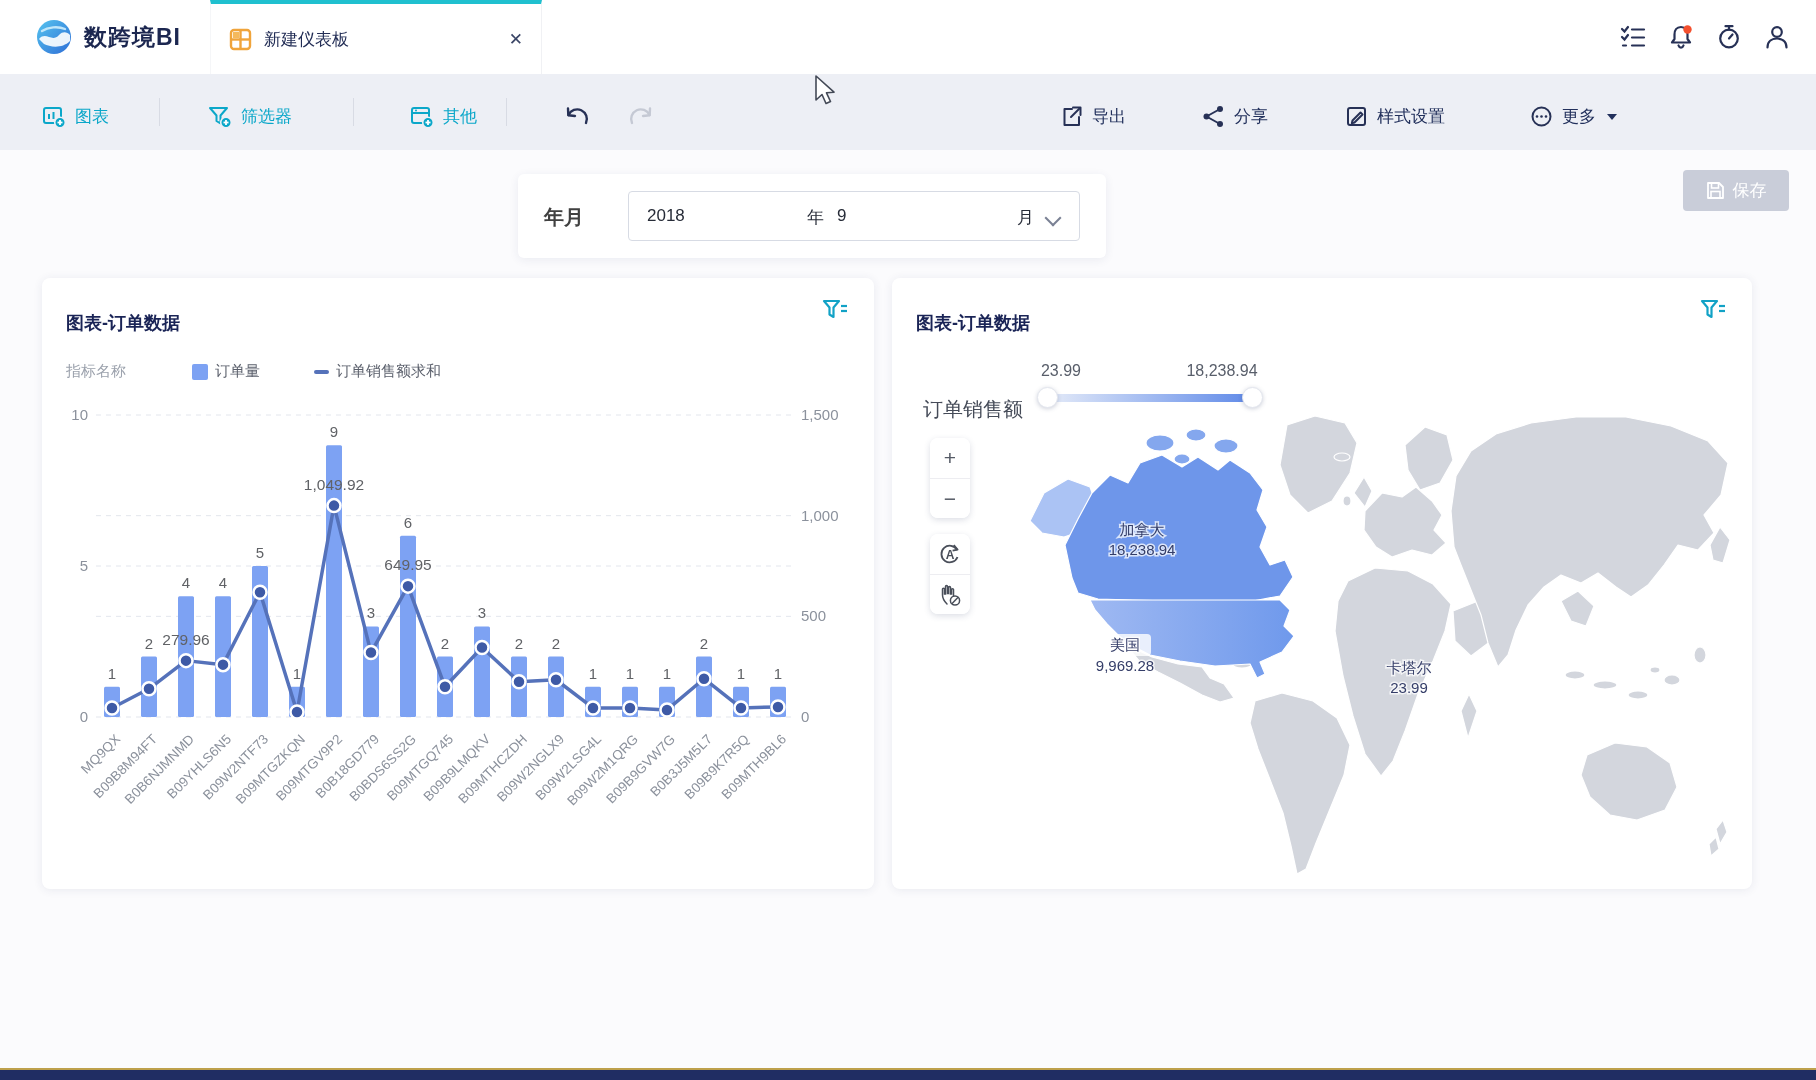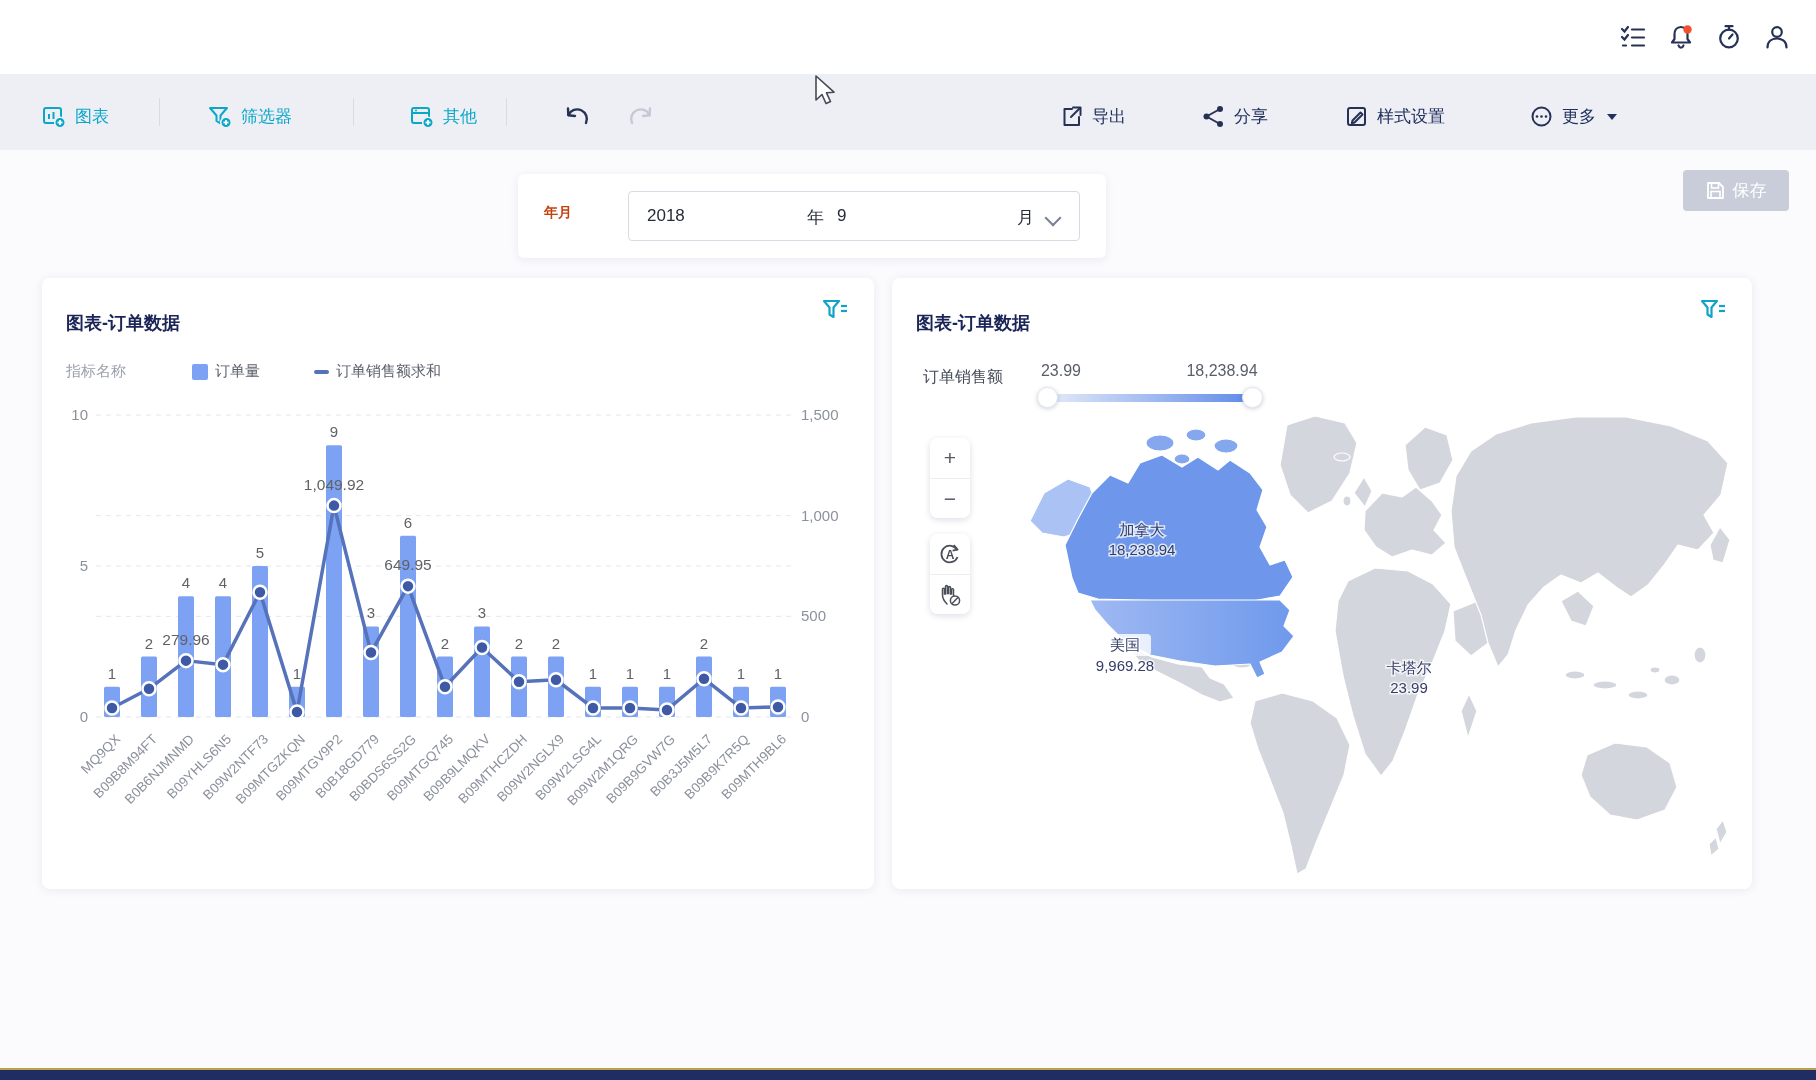--- a/index.html
+++ b/index.html
@@ -78,6 +78,20 @@
 <div class="screen">
 
   <header class="topbar">
+    <div class="brand">
+      <svg width="40" height="40" viewBox="0 0 40 40">
+        <defs>
+            <linearGradient id="lg" x1="0" y1="0" x2="1" y2="1">
+          <stop offset="0" stop-color="#55c4ef"></stop>
+              <stop offset="1" stop-color="#2f6ed6"></stop>
+        </linearGradient>
+          </defs>
+        <circle cx="20" cy="20" r="17" fill="url(#lg)"></circle>
+        <path d="M5 22 C12 14 18 26 25 18 C29 14 33 15 36 18 L36 24 C28 32 16 30 10 27 Z" fill="#ffffff" opacity="0.9"></path>
+        <path d="M8 14 C14 10 24 9 31 12" stroke="#bfe6fa" stroke-width="2.4" fill="none" stroke-linecap="round"></path>
+      </svg>
+      <span class="brand-name">数跨境BI</span>
+    </div>
 
 
     <svg class="top-ic" style="left:1620px" viewBox="0 0 26 26">

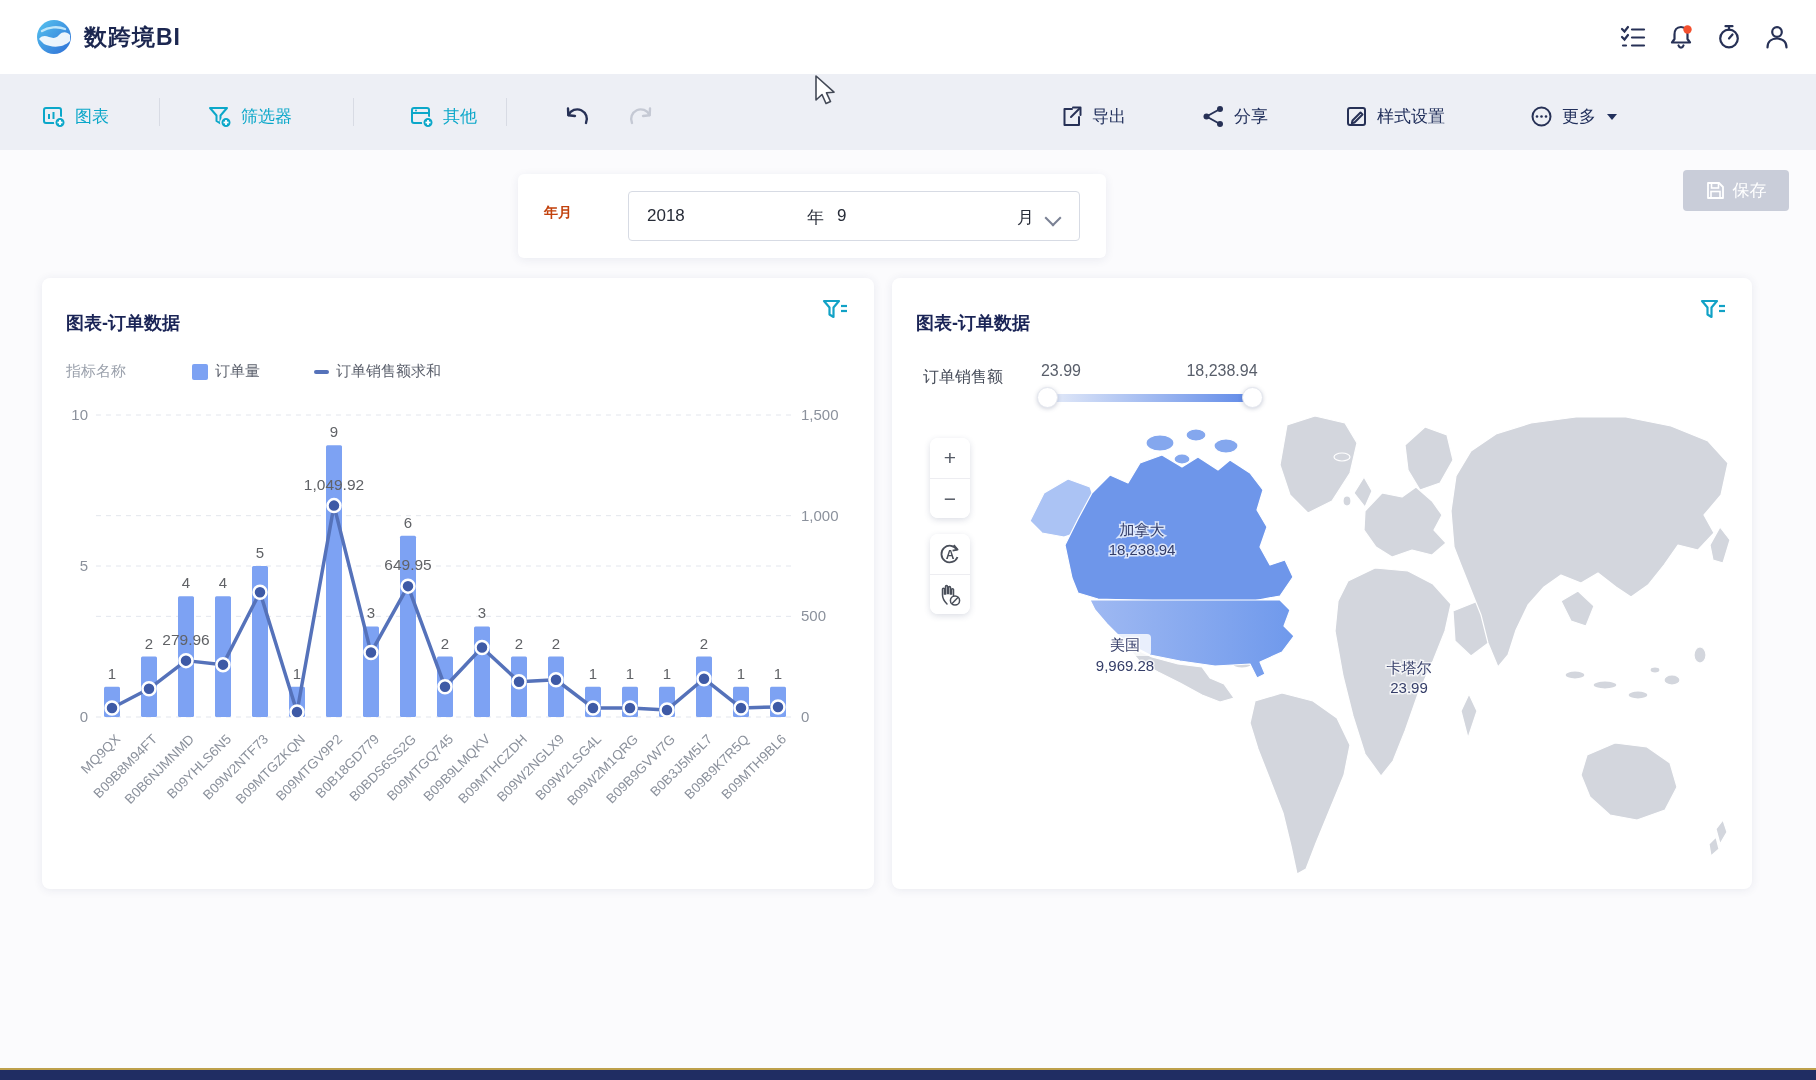--- a/index.html
+++ b/index.html
@@ -93,6 +93,16 @@
       <span class="brand-name">数跨境BI</span>
     </div>
 
+    <div class="tab">
+      <svg width="23" height="23" viewBox="0 0 23 23">
+        <rect x="2" y="2" width="19" height="19" rx="3" fill="none" stroke="#f0a43b" stroke-width="2.4"></rect>
+        <line x1="11.5" y1="2" x2="11.5" y2="21" stroke="#f0a43b" stroke-width="2.4"></line>
+        <line x1="2" y1="11.5" x2="21" y2="11.5" stroke="#f0a43b" stroke-width="2.4"></line>
+        <rect x="4" y="4" width="6" height="6" fill="#f5b95c"></rect>
+      </svg>
+      <span class="tab-title">新建仪表板</span>
+      <span class="tab-close">✕</span>
+    </div>
 
     <svg class="top-ic" style="left:1620px" viewBox="0 0 26 26">
       <g stroke="#273156" stroke-width="2.2" fill="none" stroke-linecap="round">

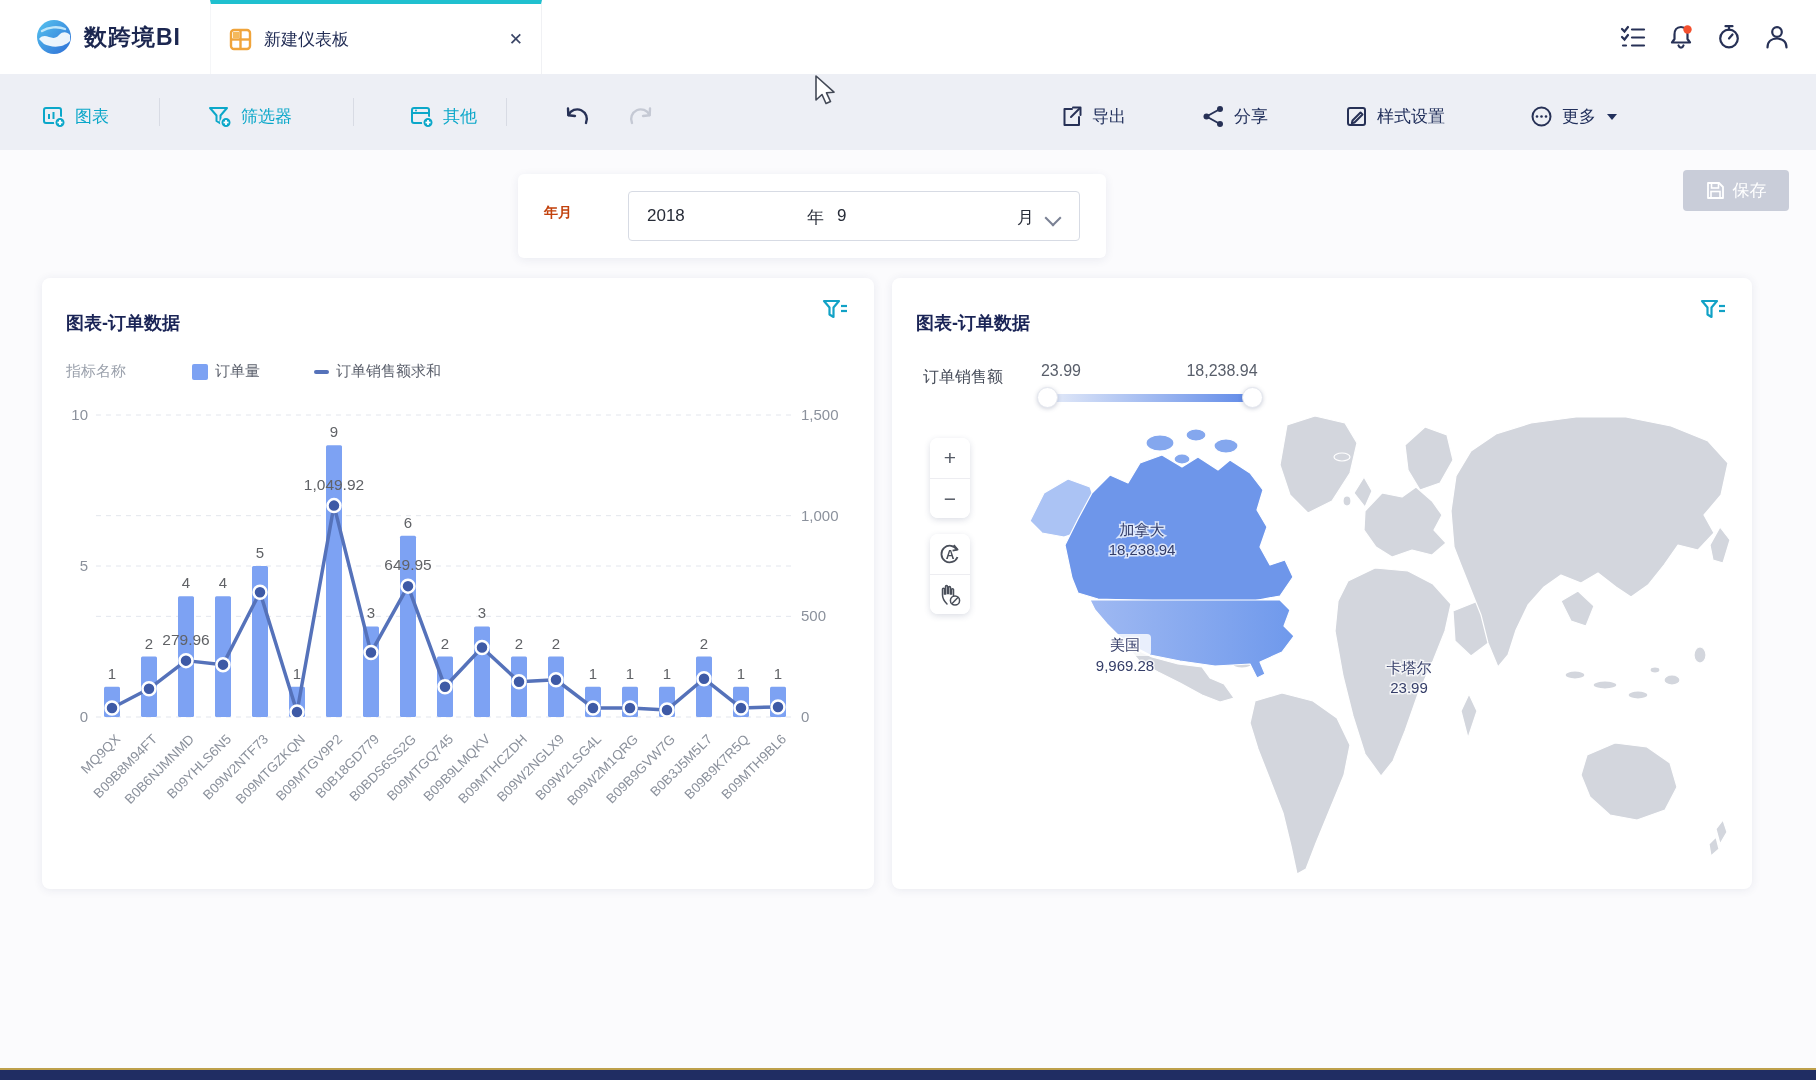--- a/index.html
+++ b/index.html
@@ -30,7 +30,7 @@
   
   .filter-card{position:absolute;left:518px;top:174px;width:588px;height:84px;background:#fff;border-radius:6px;
                box-shadow:0 2px 10px rgba(40,55,100,.08);}
-  .filter-label{position:absolute;left:26px;top:30px;font-size:14px;font-weight:bold;color:#c2410c;}
+  .filter-label{position:absolute;left:26px;top:30px;font-size:20px;font-weight:bold;color:#404040;}
   .date-select{position:absolute;left:110px;top:17px;width:452px;height:50px;border:1px solid #d7dbe4;border-radius:4px;
                background:#fff;box-sizing:border-box;cursor:pointer;font-size:17px;color:#272c38;}
   .date-select span{position:absolute;top:14px;}

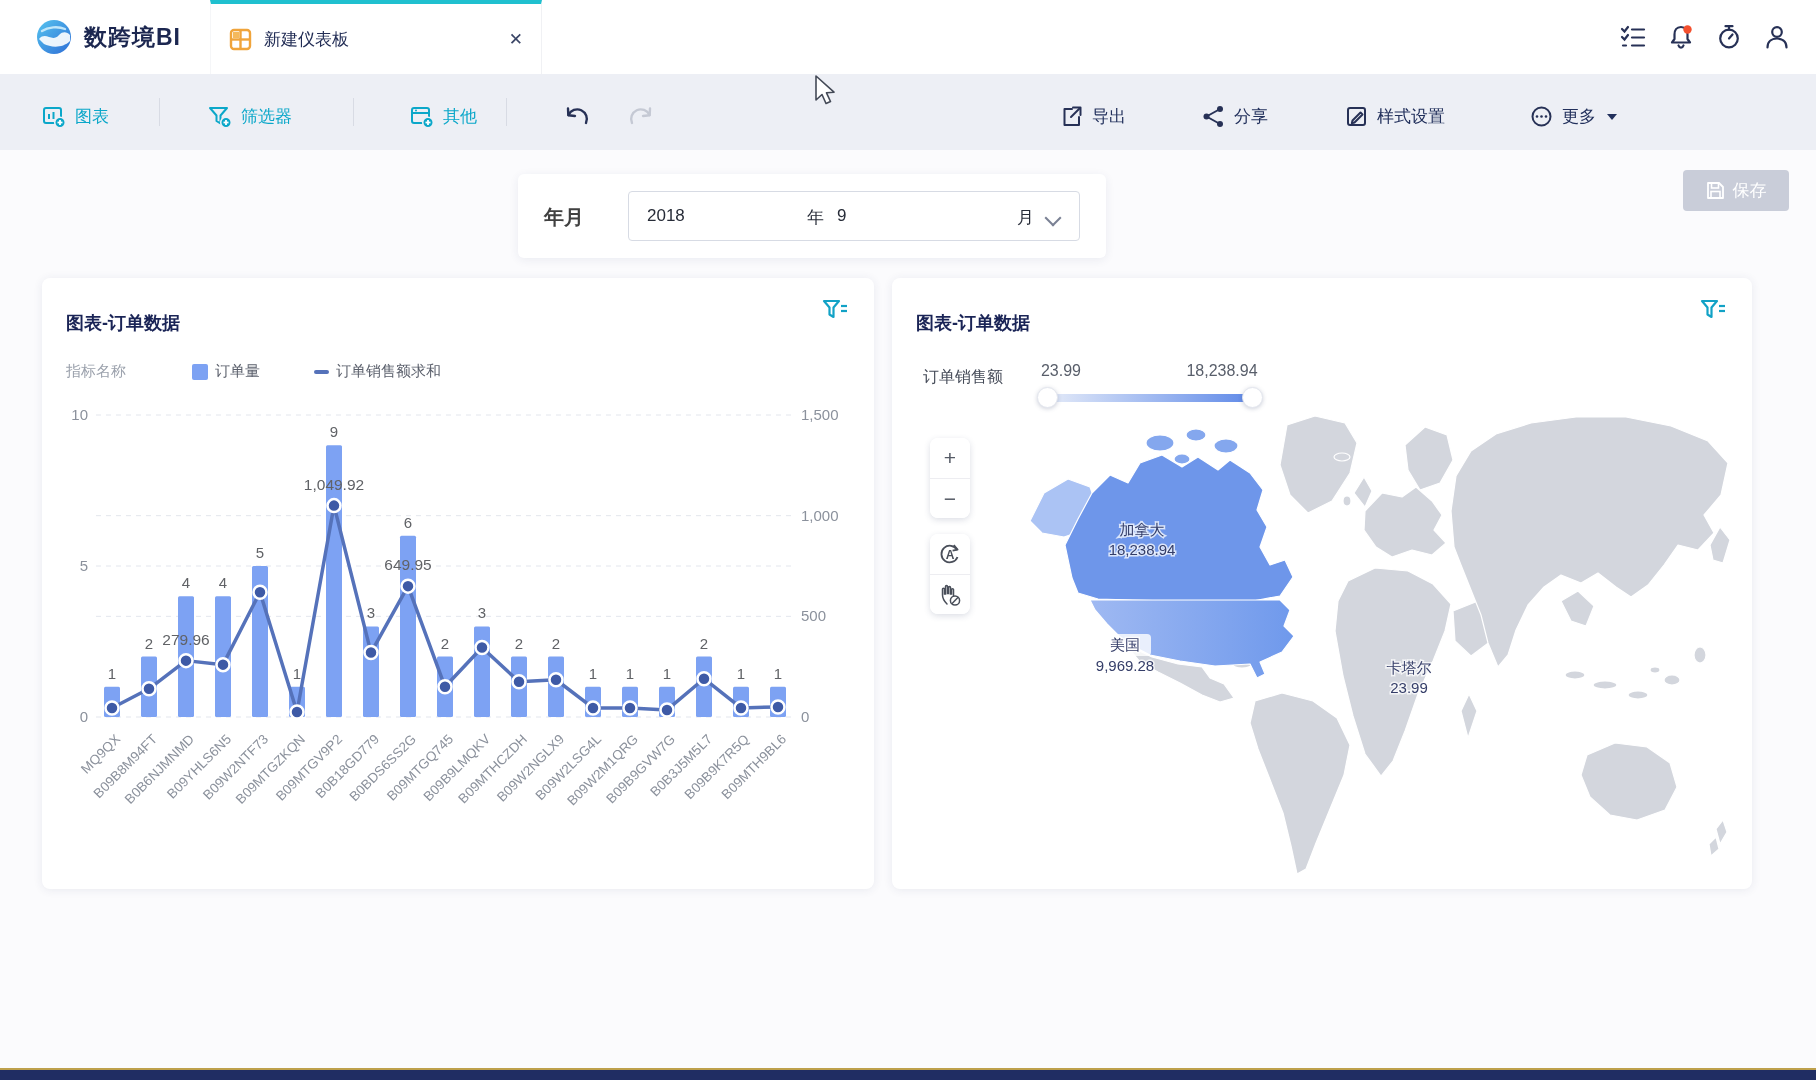--- a/index.html
+++ b/index.html
@@ -52,7 +52,7 @@
   .lg-item{display:flex;align-items:center;margin-right:22px;}
 
   
-  .slider-label{position:absolute;left:31px;top:89px;font-size:16px;color:#454b58;}
+  .slider-label{position:absolute;left:31px;top:118px;font-size:20px;color:#454b58;}
   .slider-min{position:absolute;left:134px;top:84px;width:70px;text-align:center;font-size:16px;color:#585e6a;}
   .slider-max{position:absolute;left:282px;top:84px;width:96px;text-align:center;font-size:16px;color:#585e6a;}
   .slider-track{position:absolute;left:154px;top:116px;width:205px;height:8px;border-radius:4px;

